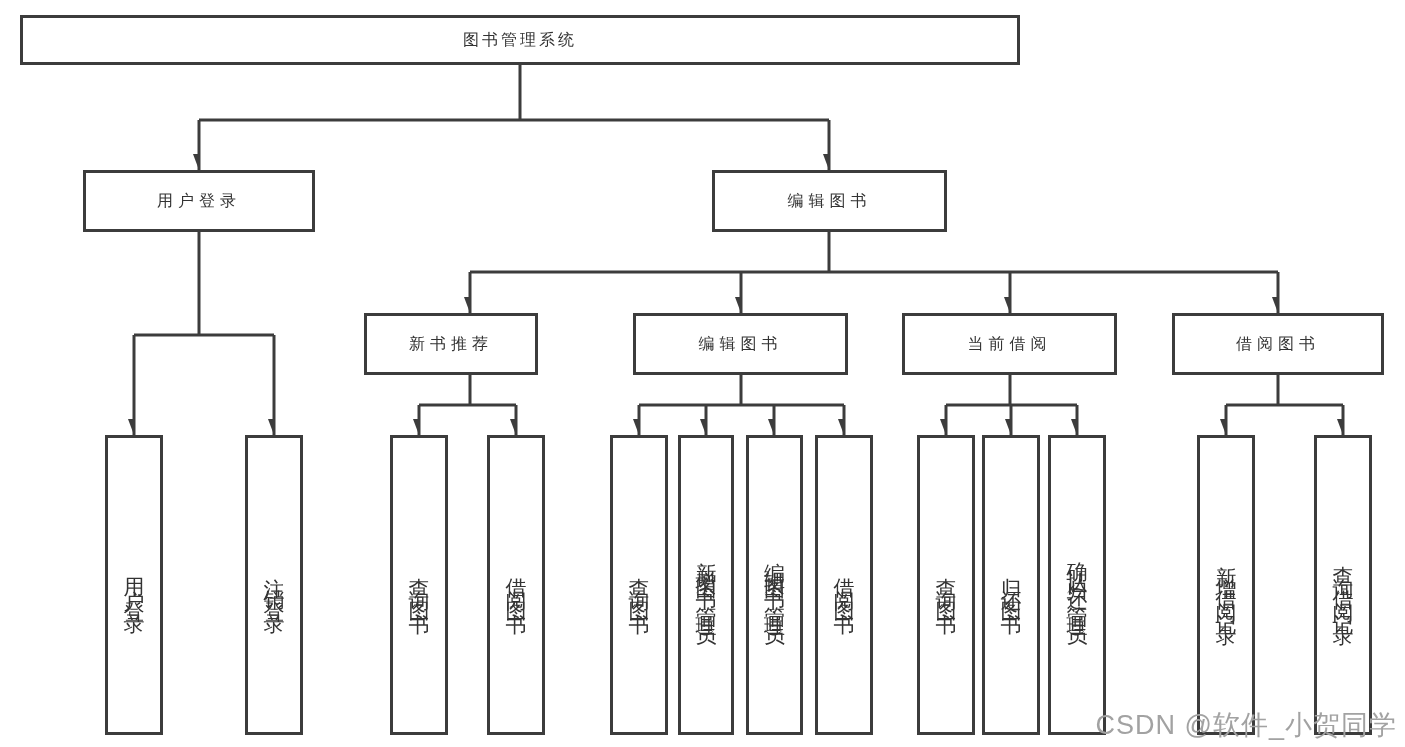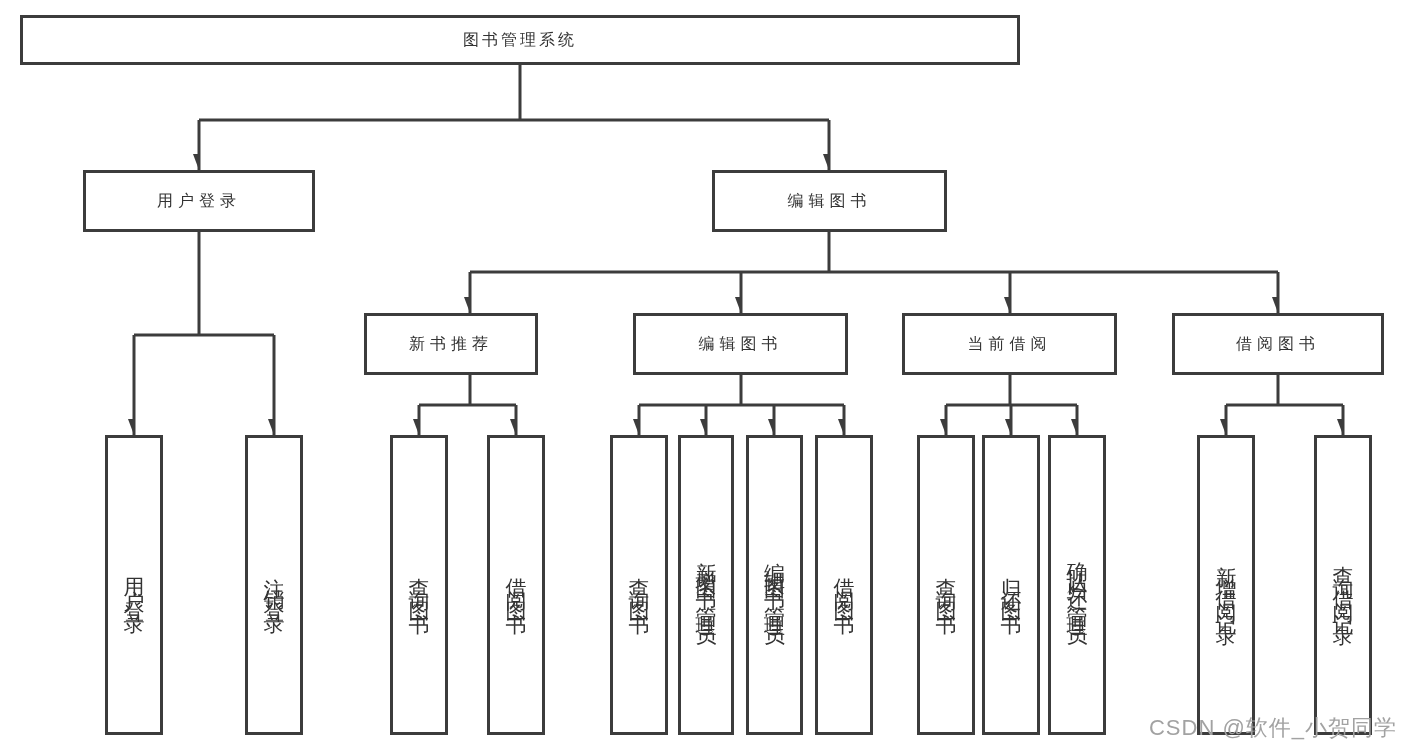--- a/index.html
+++ b/index.html
@@ -52,7 +52,7 @@
     position: absolute;
     right: 8px;
     bottom: 4px;
-    font-size: 22px;
+    font-size: 27px;
     color: #a2a2a2;
     letter-spacing: 1px;
     pointer-events: none;

